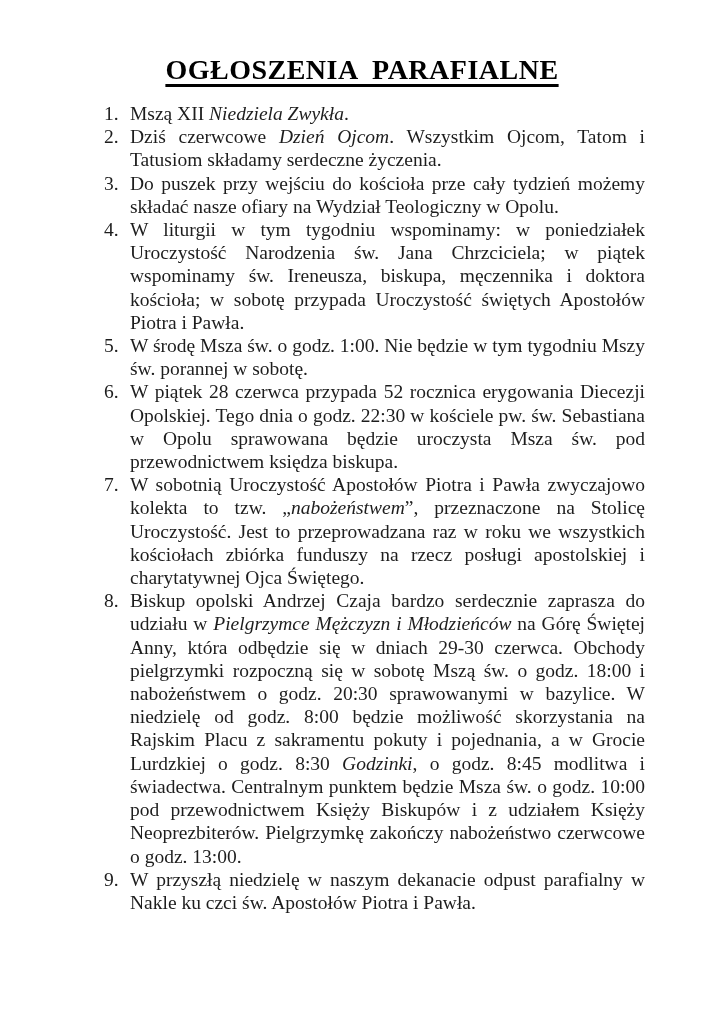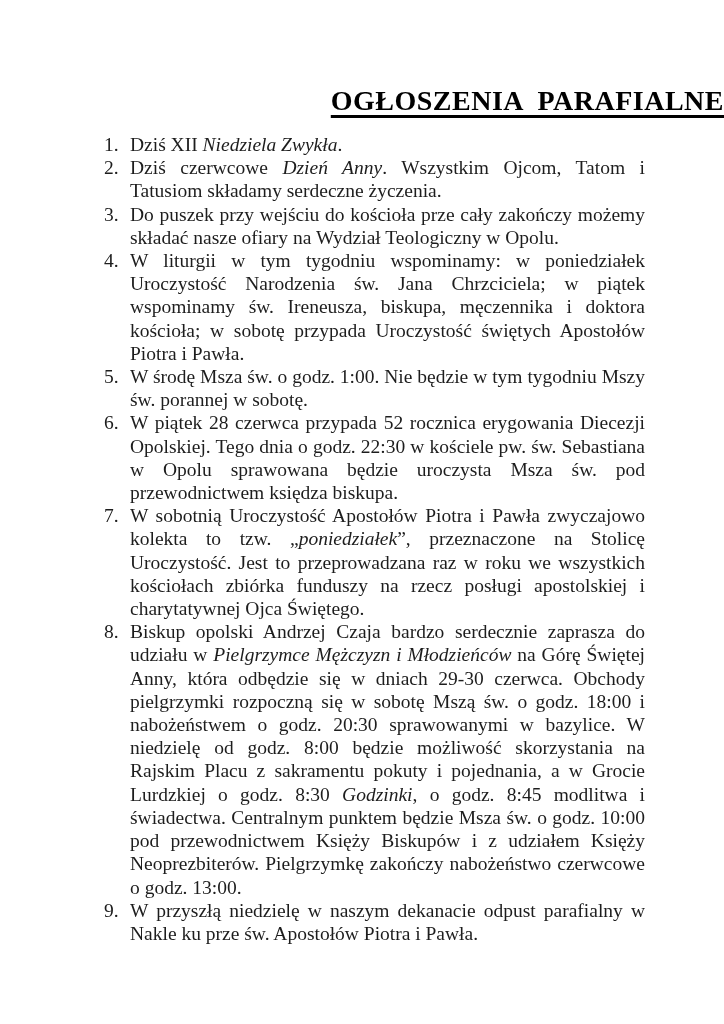--- a/index.html
+++ b/index.html
@@ -20,12 +20,12 @@
   }
   .title {
     margin: 0;
-    padding-top: 84px;
+    padding-top: 53px;
     font-size: 28px;
     line-height: 34px;
     font-weight: bold;
     color: var(--title);
-    text-align: right;
+    text-align: center;
     letter-spacing: 0.5px;
     white-space: pre-wrap;
     text-decoration: underline;

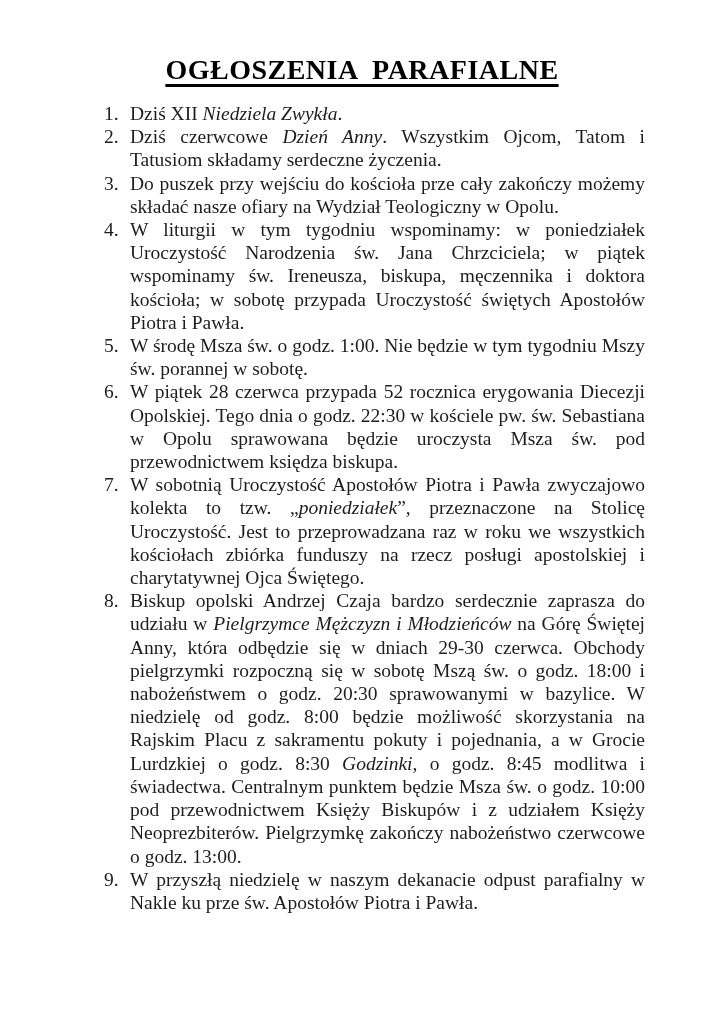--- a/index.html
+++ b/index.html
@@ -58,7 +58,7 @@
   <ol class="list">
   <li class="item">
     <span class="num">1.</span>
-    <span class="body"><span>Dziś XII </span><em>Niedziela Zwykła</em><span>.</span></span>
+    <span class="body"><span>Mszą XII </span><em>Niedziela Zwykła</em><span>.</span></span>
   </li>
 
   <li class="item">

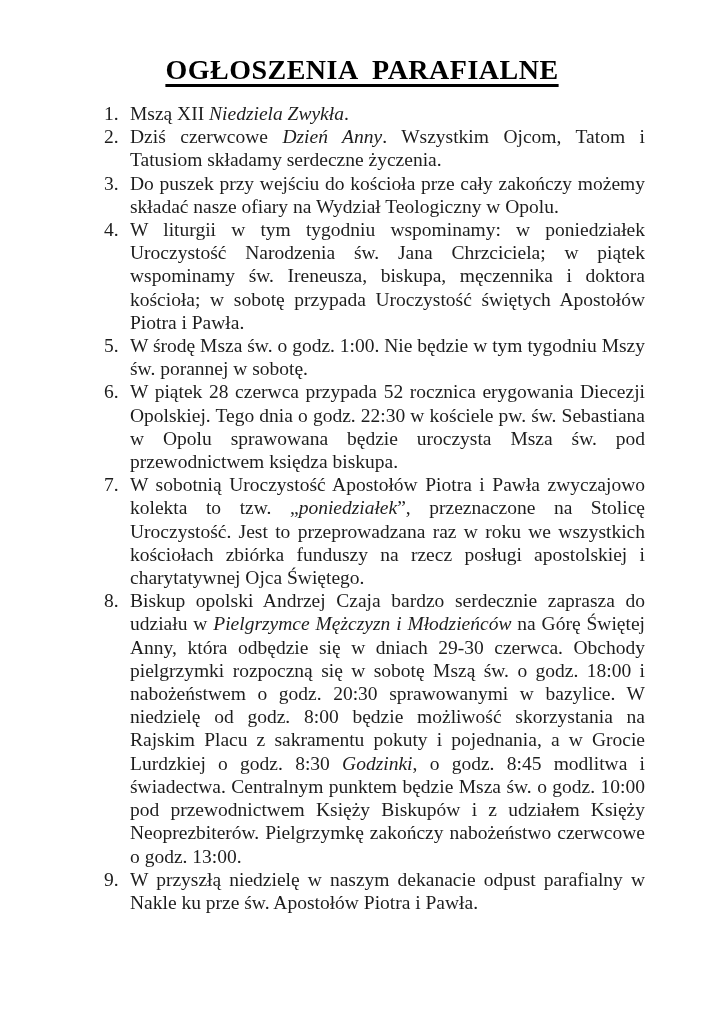--- a/index.html
+++ b/index.html
@@ -63,7 +63,7 @@
 
   <li class="item">
     <span class="num">2.</span>
-    <span class="body"><span>Dziś czerwcowe </span><em>Dzień Anny</em><span>. Wszystkim Ojcom, Tatom i Tatusiom składamy serdeczne życzenia.</span></span>
+    <span class="body"><span>Dziś czerwcowe </span><em>Dzień Ojcom</em><span>. Wszystkim Ojcom, Tatom i Tatusiom składamy serdeczne życzenia.</span></span>
   </li>
 
   <li class="item">

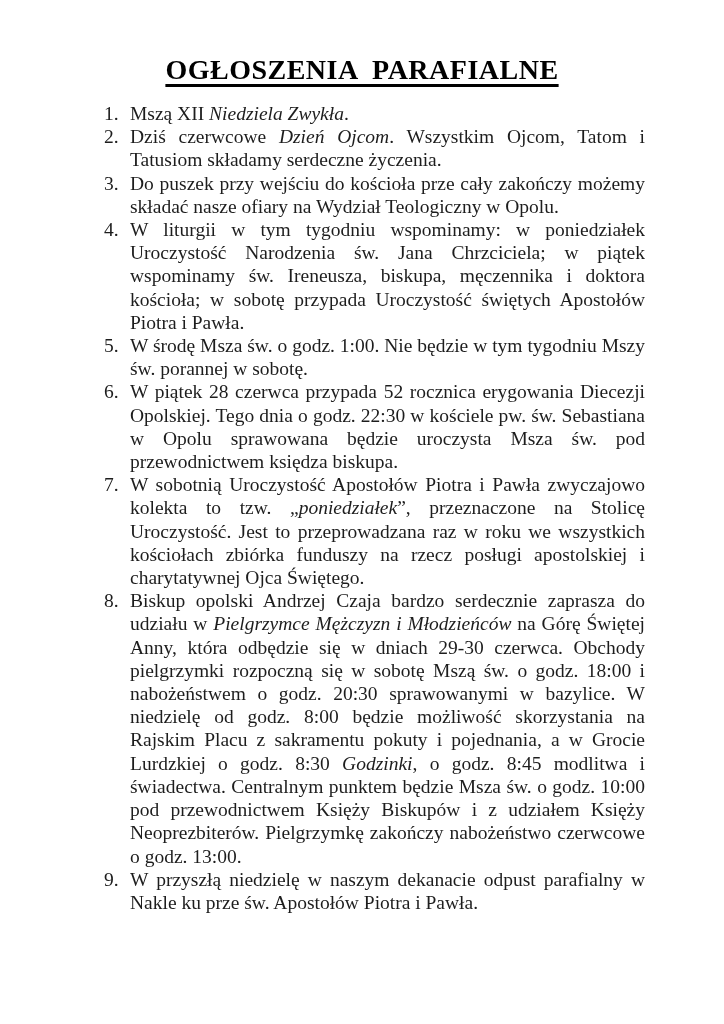--- a/index.html
+++ b/index.html
@@ -68,7 +68,7 @@
 
   <li class="item">
     <span class="num">3.</span>
-    <span class="body"><span>Do puszek przy wejściu do kościoła prze cały zakończy możemy składać nasze ofiary na Wydział Teologiczny w Opolu.</span></span>
+    <span class="body"><span>Do puszek przy wejściu do kościoła prze cały tydzień możemy składać nasze ofiary na Wydział Teologiczny w Opolu.</span></span>
   </li>
 
   <li class="item">

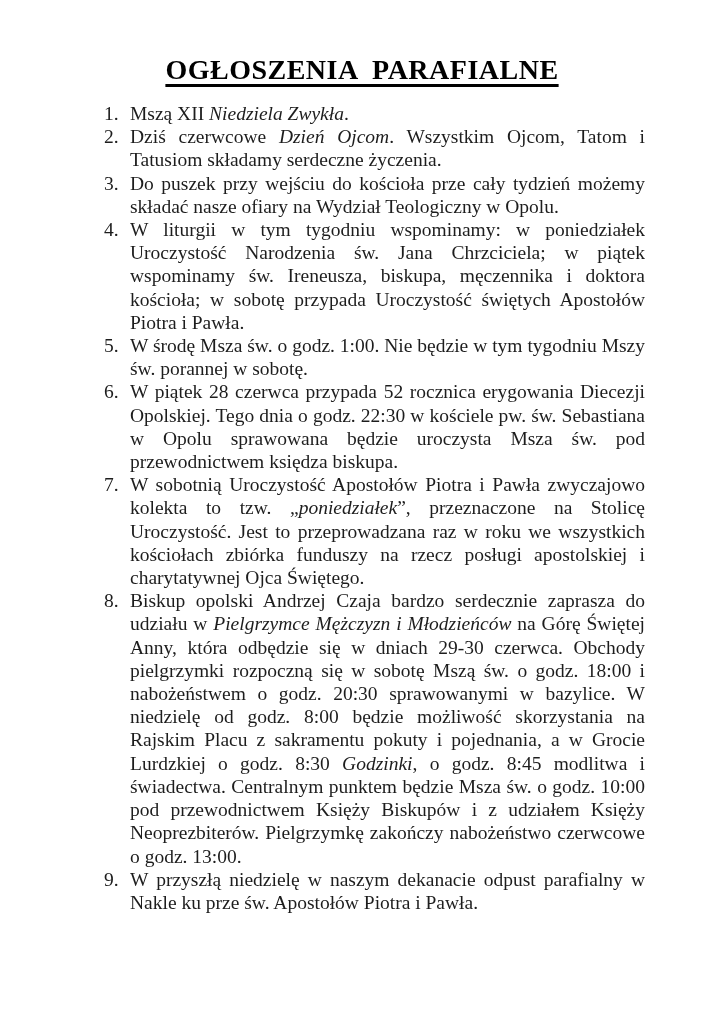--- a/index.html
+++ b/index.html
@@ -88,7 +88,7 @@
 
   <li class="item">
     <span class="num">7.</span>
-    <span class="body"><span>W sobotnią Uroczystość Apostołów Piotra i Pawła zwyczajowo kolekta to tzw. „</span><em>poniedziałek</em><span>”, przeznaczone na Stolicę Uroczystość. Jest to przeprowadzana raz w roku we wszystkich kościołach zbiórka funduszy  na rzecz posługi apostolskiej i charytatywnej Ojca Świętego.</span></span>
+    <span class="body"><span>W sobotnią Uroczystość Apostołów Piotra i Pawła zwyczajowo kolekta to tzw. „</span><em>nabożeństwem</em><span>”, przeznaczone na Stolicę Uroczystość. Jest to przeprowadzana raz w roku we wszystkich kościołach zbiórka funduszy  na rzecz posługi apostolskiej i charytatywnej Ojca Świętego.</span></span>
   </li>
 
   <li class="item">

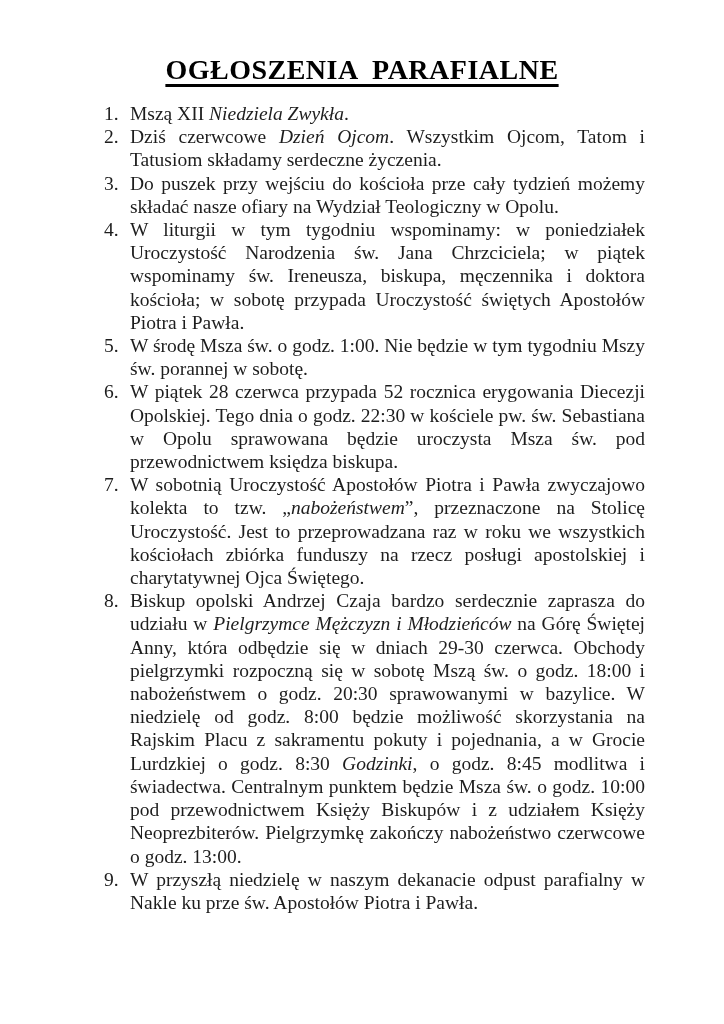--- a/index.html
+++ b/index.html
@@ -98,7 +98,7 @@
 
   <li class="item">
     <span class="num">9.</span>
-    <span class="body"><span>W przyszłą niedzielę w naszym dekanacie odpust parafialny w Nakle ku prze św. Apostołów Piotra i Pawła.</span></span>
+    <span class="body"><span>W przyszłą niedzielę w naszym dekanacie odpust parafialny w Nakle ku czci św. Apostołów Piotra i Pawła.</span></span>
   </li>
 </ol>
 </div>

